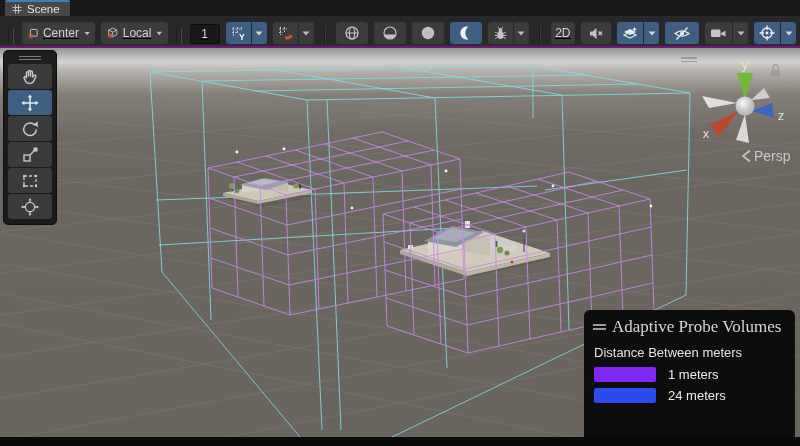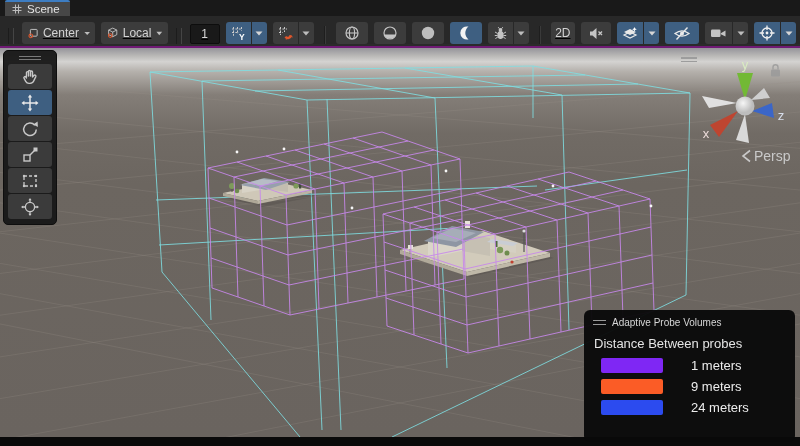--- a/index.html
+++ b/index.html
@@ -58,7 +58,7 @@
   .apv-head{display:flex;align-items:center;gap:6px;}
   .apv-head .hbars{display:flex;flex-direction:column;gap:2.5px;}
   .apv-head .hbars i{display:block;width:13px;height:1.5px;background:#9A9A9A;}
-  .apv-title{color:#D6D6D6;font-size:10px;}
+  .apv-title{color:#D6D6D6;font-size:17px;font-family:Liberation Serif, serif;}
   .apv-sub{color:#E4E4E4;font-size:13px;margin:8px 0 7px 1px;}
   .lrow{display:flex;align-items:center;gap:28px;margin:0 0 6px 8px;height:15px;}
   .swatch{width:62px;height:15px;border-radius:2px;}

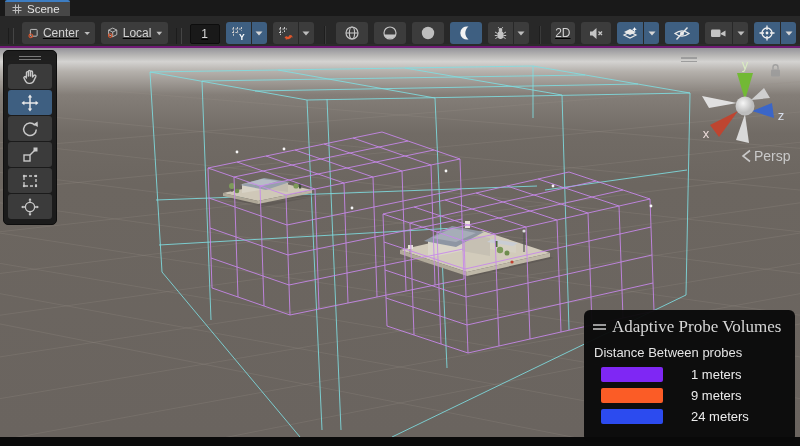--- a/index.html
+++ b/index.html
@@ -495,7 +495,7 @@
           </div>
         <span class="apv-title">Adaptive Probe Volumes</span>
       </div>
-      <div class="apv-sub">Distance Between probes</div>
+      <div class="apv-sub">Distance Between meters</div>
       <div class="lrow">
         <div class="swatch" style="background: rgb(127, 39, 244);"></div>
         <span>1 meters</span>

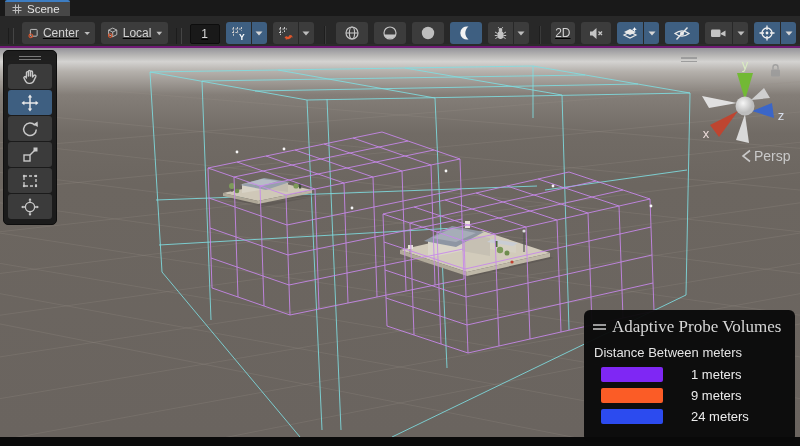--- a/index.html
+++ b/index.html
@@ -60,7 +60,7 @@
   .apv-head .hbars i{display:block;width:13px;height:1.5px;background:#9A9A9A;}
   .apv-title{color:#D6D6D6;font-size:17px;font-family:Liberation Serif, serif;}
   .apv-sub{color:#E4E4E4;font-size:13px;margin:8px 0 7px 1px;}
-  .lrow{display:flex;align-items:center;gap:28px;margin:0 0 6px 8px;height:15px;}
+  .lrow{display:flex;align-items:center;gap:12px;margin:0 0 6px 1px;height:15px;}
   .swatch{width:62px;height:15px;border-radius:2px;}
   .lrow span{color:#ECECEC;font-size:13px;}
 

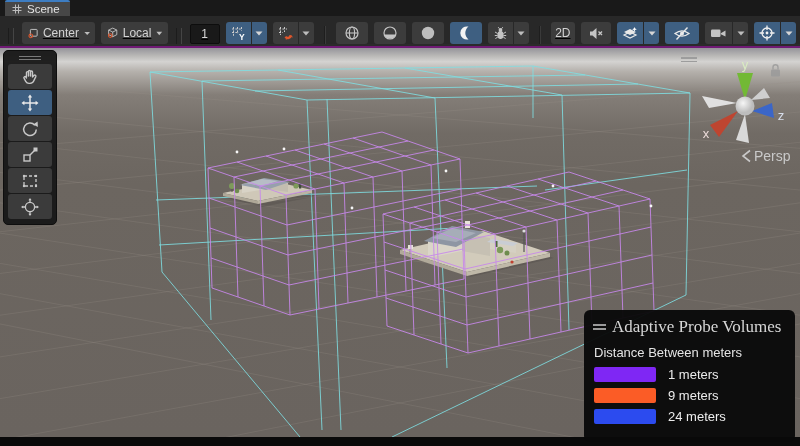--- a/index.html
+++ b/index.html
@@ -501,10 +501,6 @@
         <span>1 meters</span>
       </div>
       <div class="lrow">
-        <div class="swatch" style="background: rgb(251, 92, 38);"></div>
-        <span>9 meters</span>
-      </div>
-      <div class="lrow">
         <div class="swatch" style="background: rgb(44, 75, 239);"></div>
         <span>24 meters</span>
       </div>

